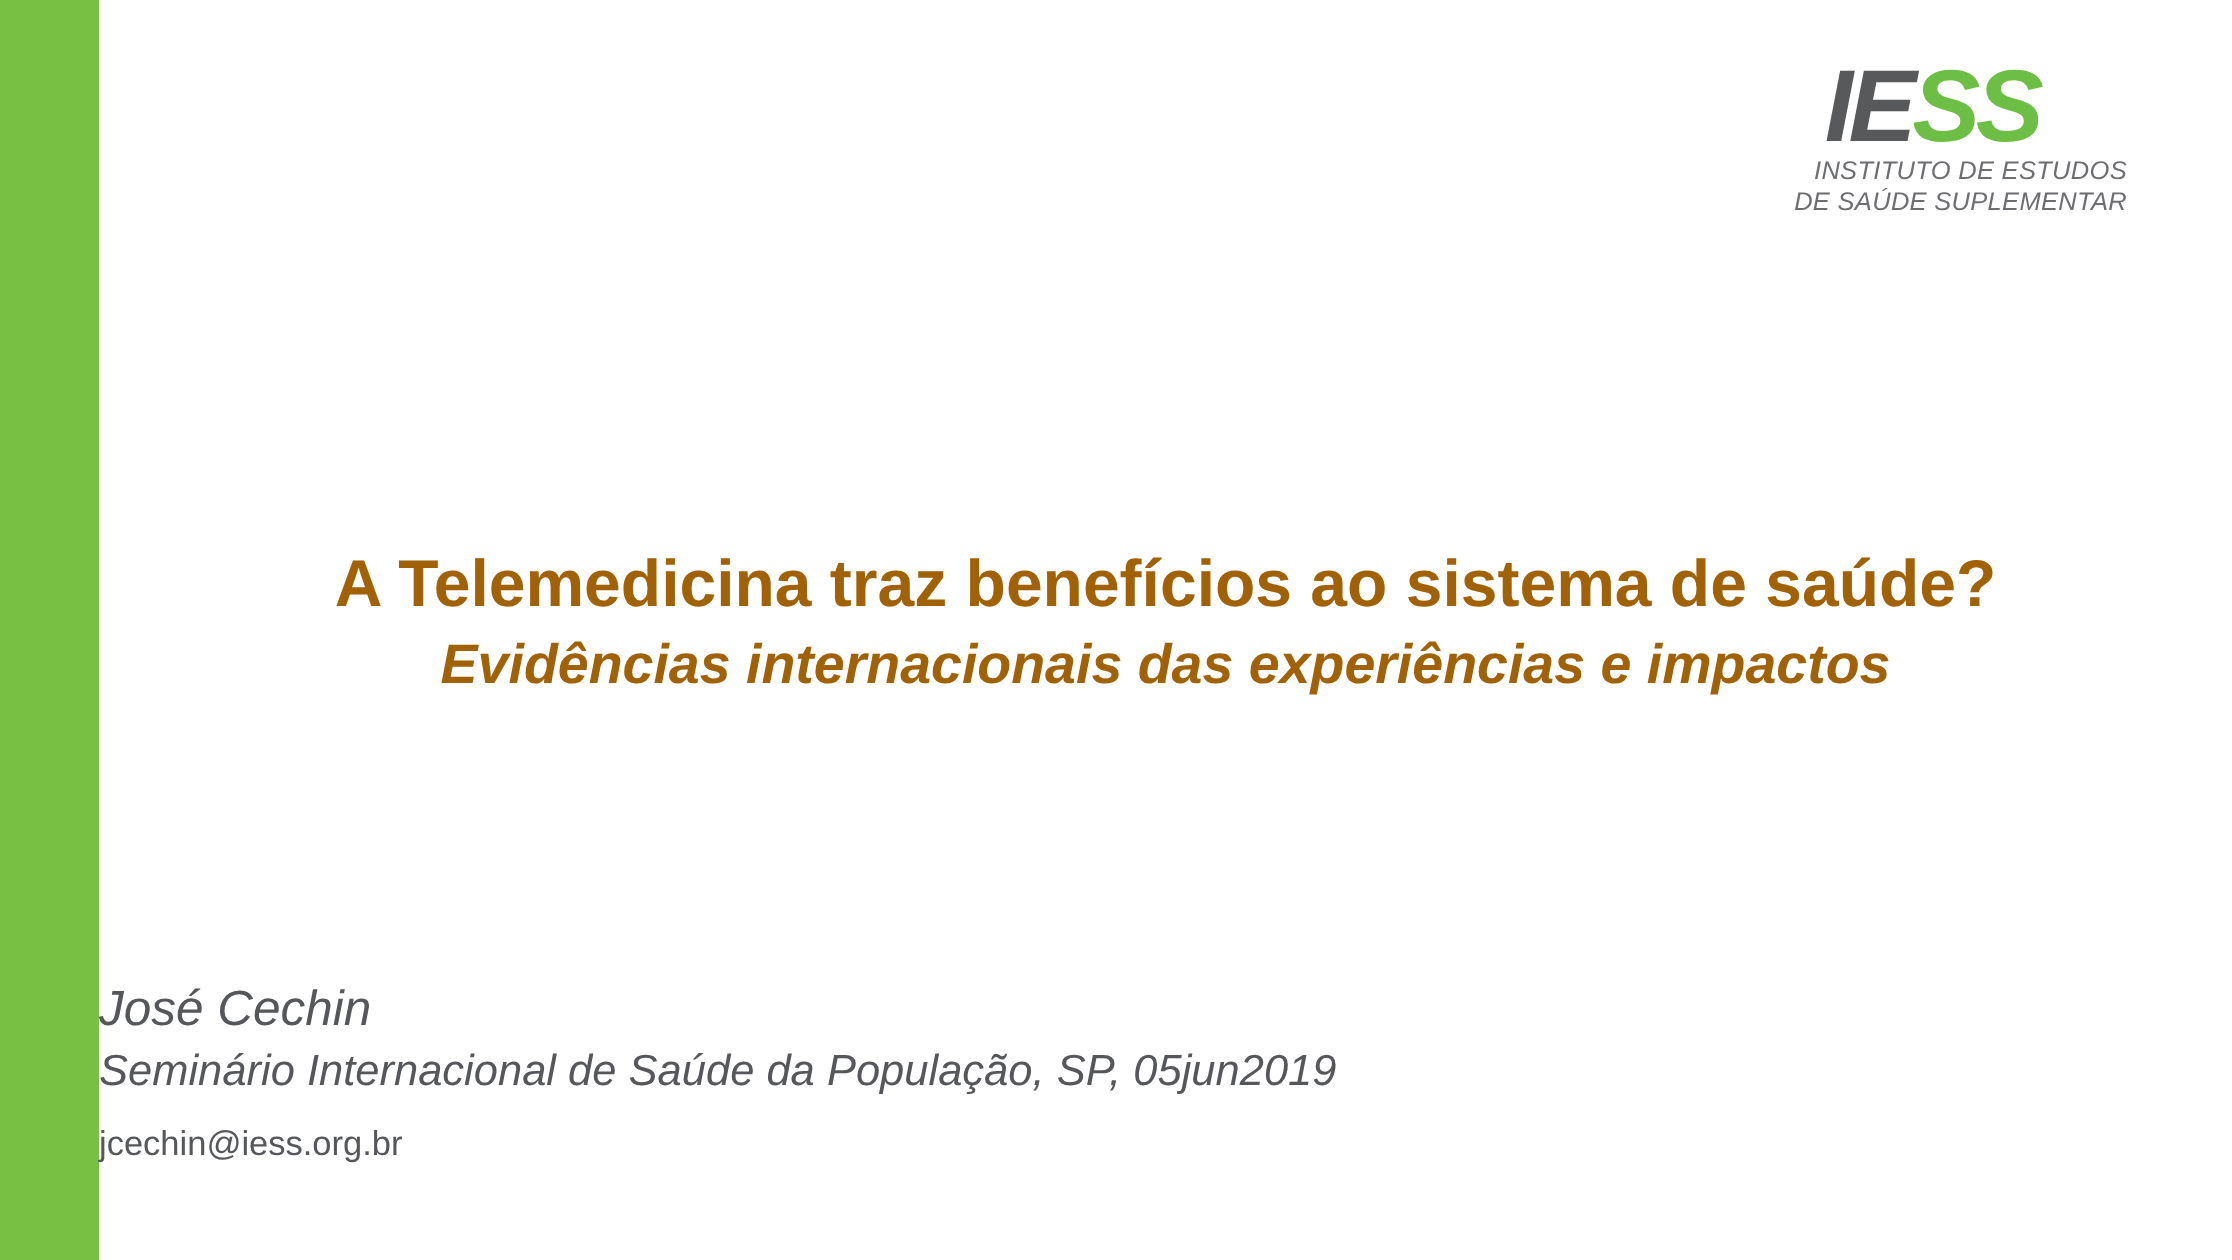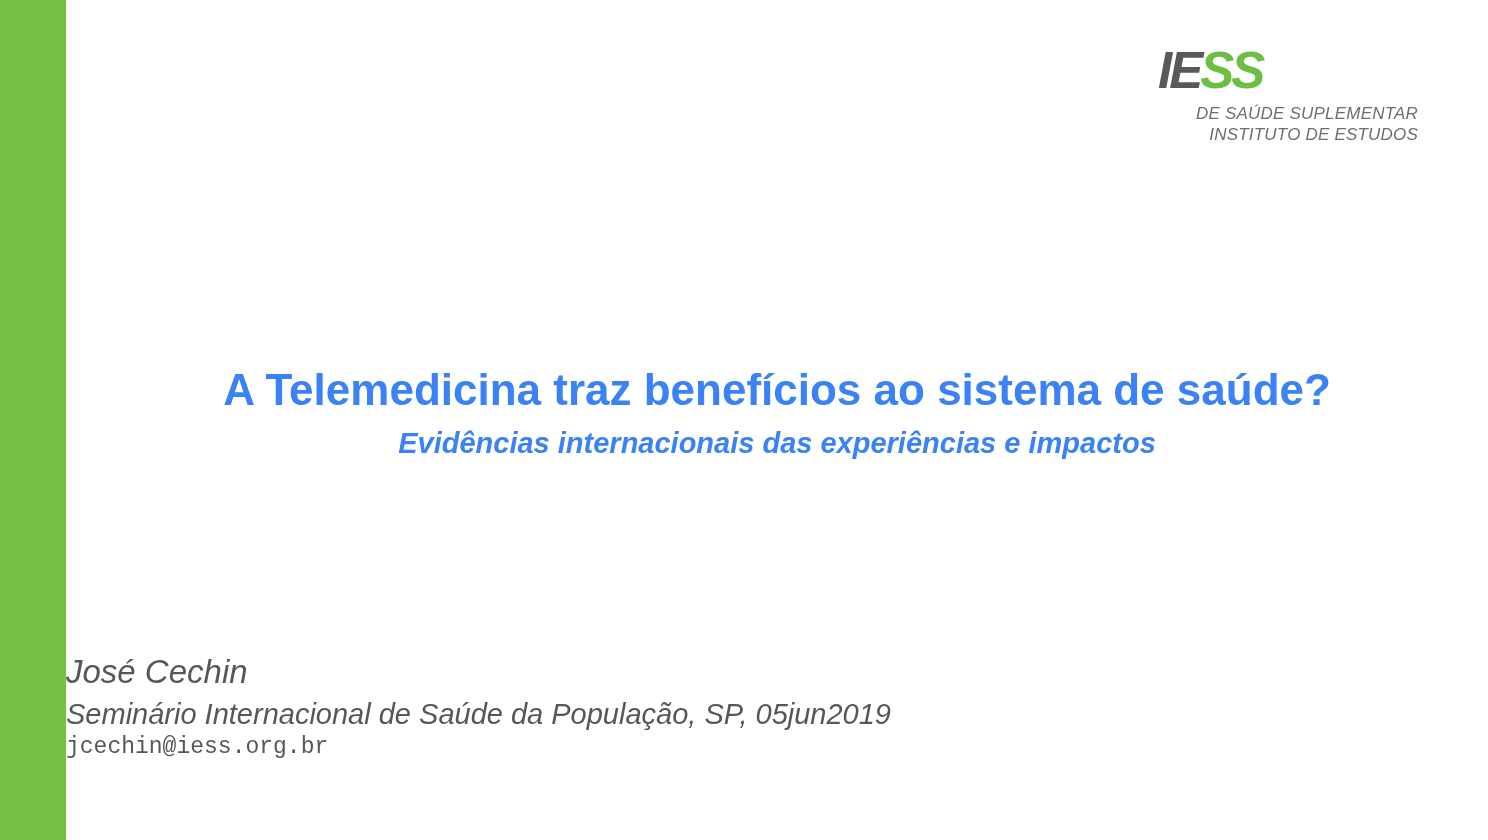--- a/index.html
+++ b/index.html
@@ -29,8 +29,8 @@
     width: 262px;
   }
   .logo-wordmark {
-    text-align: left;
-    font-size: 51px;
+    text-align: center;
+    font-size: 68px;
     line-height: 58px;
     font-style: italic;
     font-weight: bold;

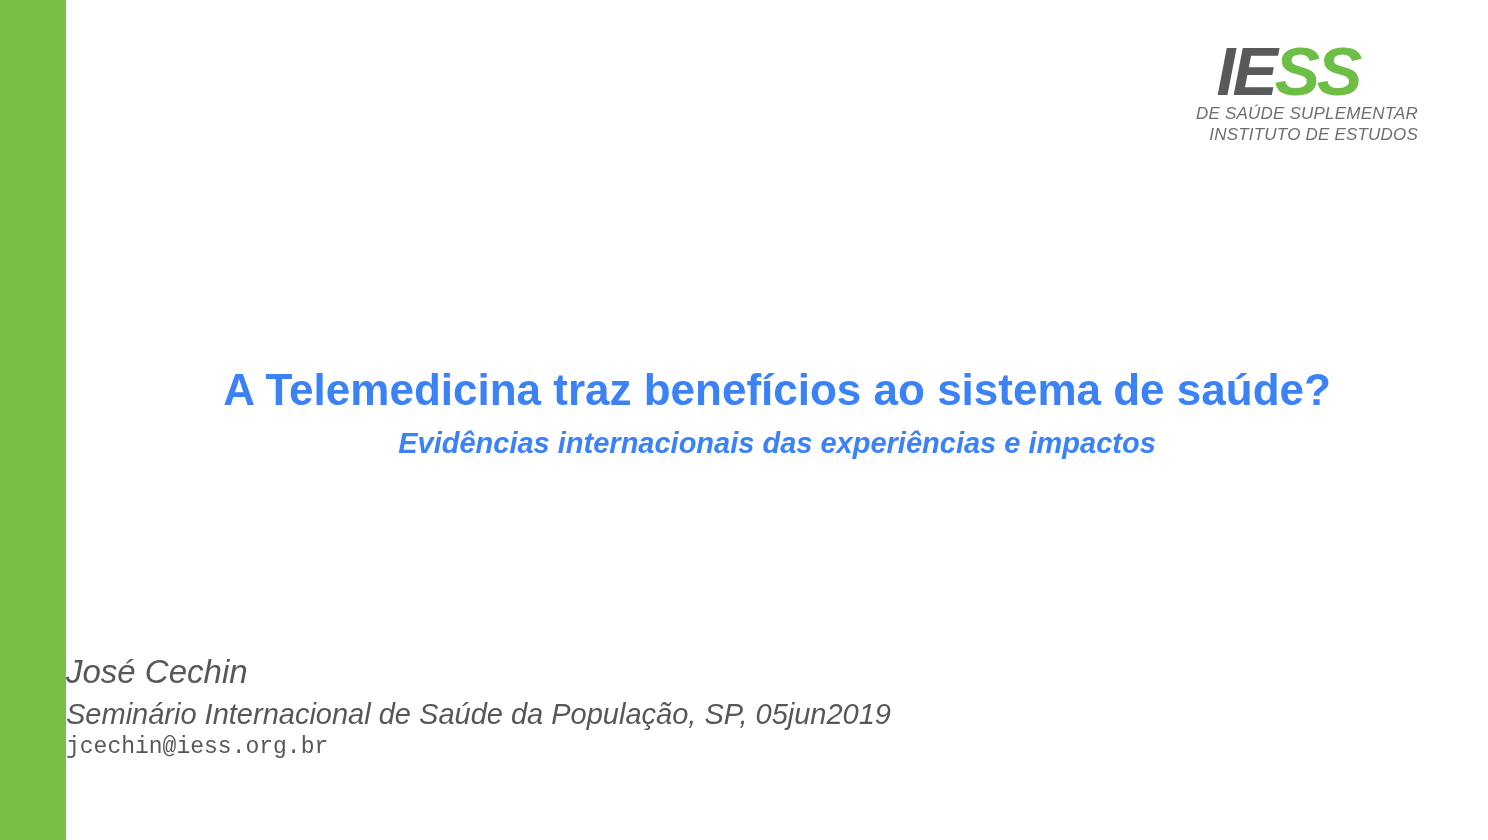--- a/index.html
+++ b/index.html
@@ -104,8 +104,8 @@
       <span style="color: rgb(88, 89, 91);">IE</span><span style="color: rgb(108, 190, 69);">SS</span>
     </div>
     <div class="logo-tagline" style="color: rgb(109, 110, 113);">
+      <div>INSTITUTO DE ESTUDOS</div>
       <div>DE SAÚDE SUPLEMENTAR</div>
-      <div>INSTITUTO DE ESTUDOS</div>
     </div>
   </div>
 

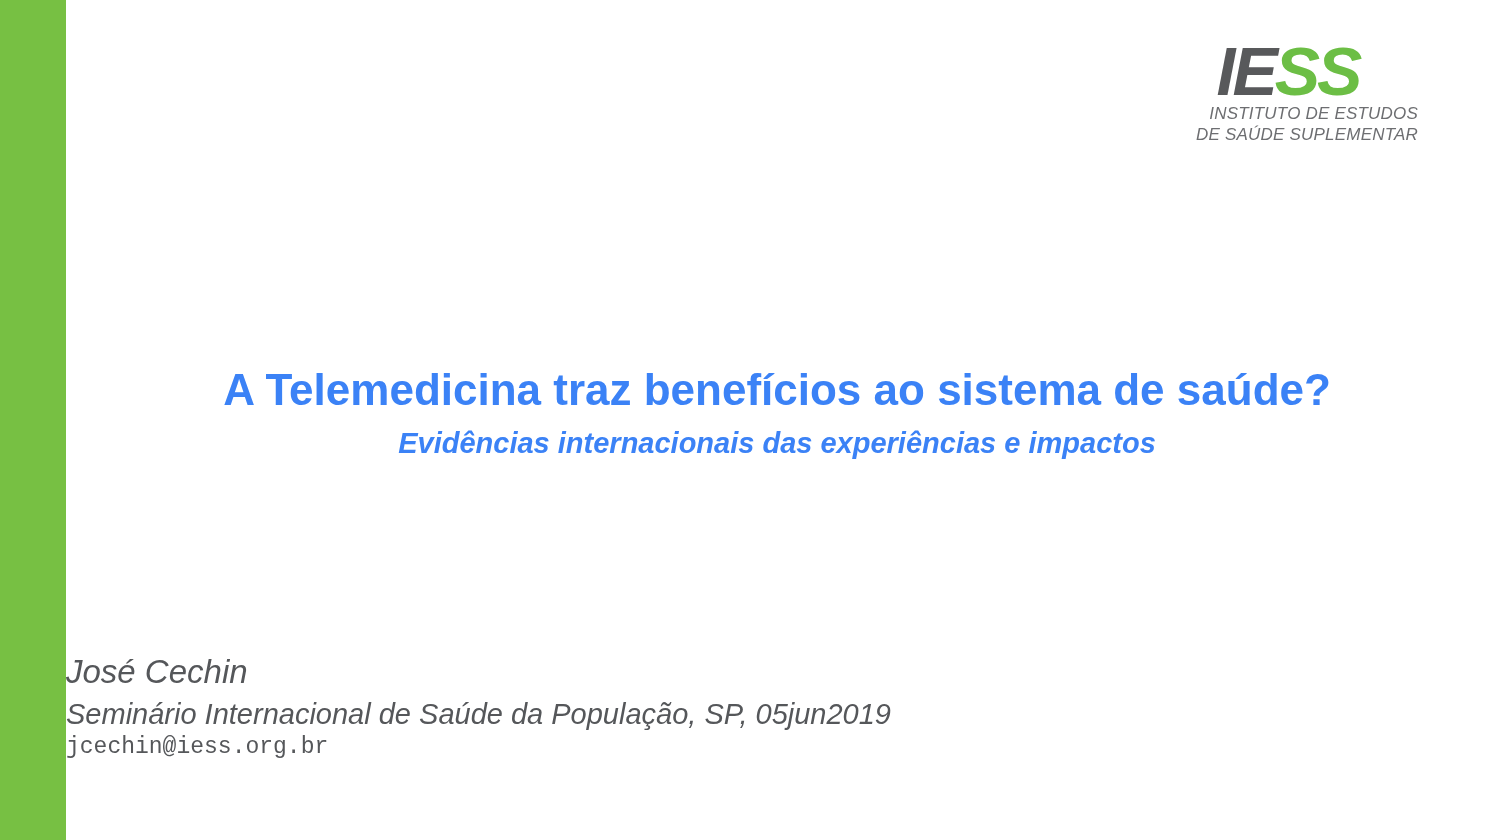--- a/index.html
+++ b/index.html
@@ -109,7 +109,7 @@
     </div>
   </div>
 
-  <div class="title-block" style="color: #3b82f6;">
+  <div class="title-block" style="color: #a16207;">
     <h1 class="main-title">A Telemedicina traz benefícios ao sistema de saúde?</h1>
     <h2 class="sub-title">Evidências internacionais das experiências e impactos</h2>
   </div>

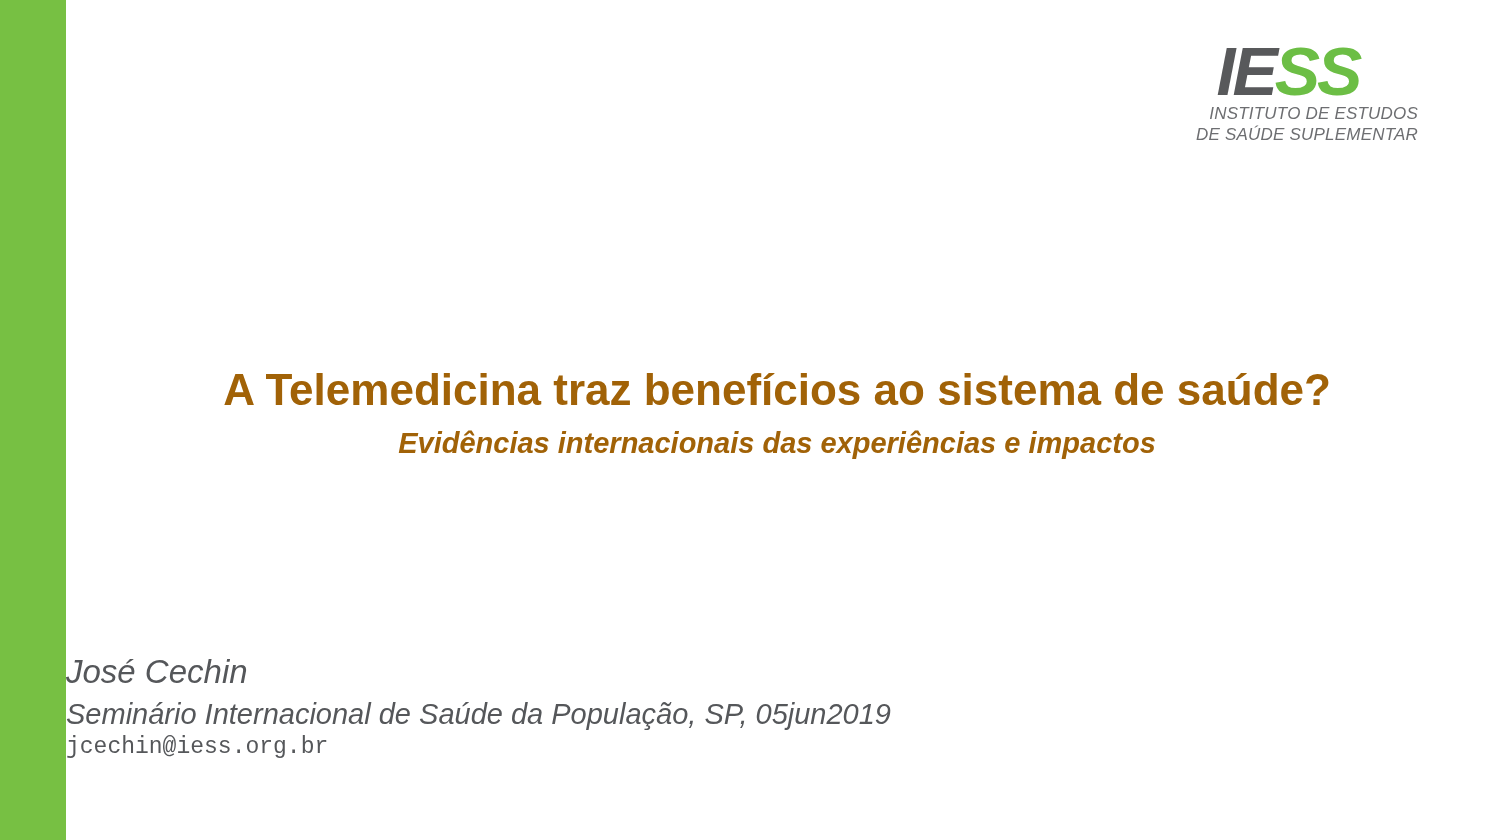--- a/index.html
+++ b/index.html
@@ -62,7 +62,7 @@
   }
   .sub-title {
     margin: 12px 0 0 0;
-    font-size: 29px;
+    font-size: 37px;
     line-height: 34px;
     font-weight: bold;
     font-style: italic;

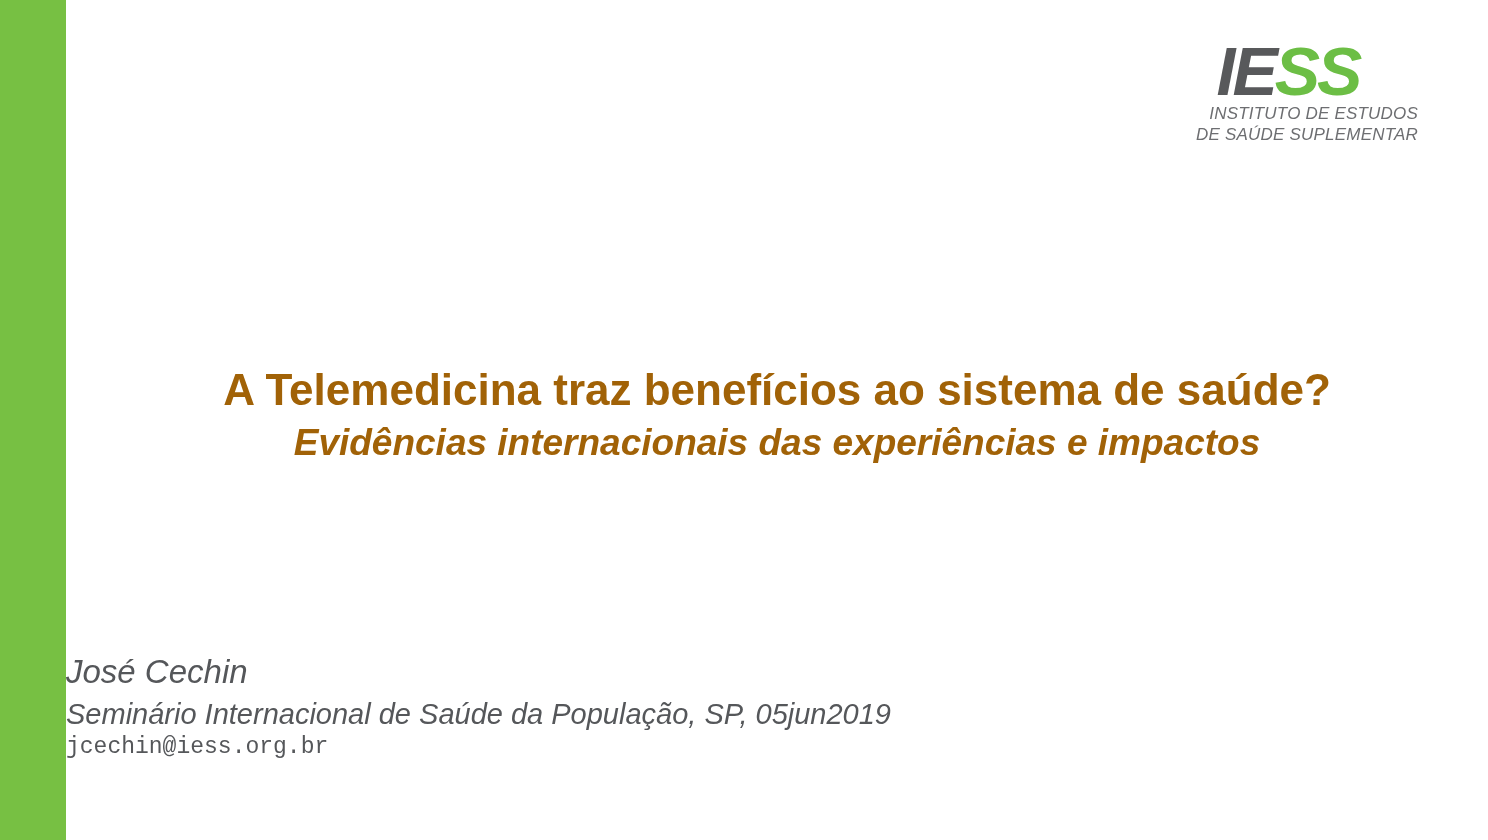--- a/index.html
+++ b/index.html
@@ -86,10 +86,9 @@
     font-style: italic;
   }
   .email-line {
-    margin-top: 5px;
+    margin-top: 20px;
     font-size: 23px;
     line-height: 28px;
-    font-family: Liberation Mono, monospace;
   }
 </style>
 </head>

